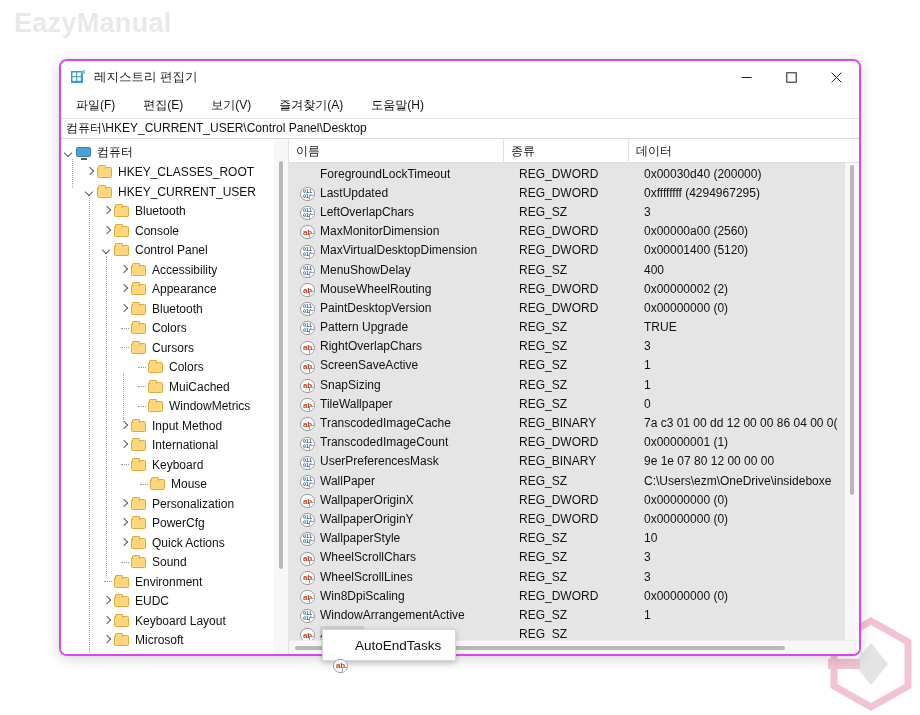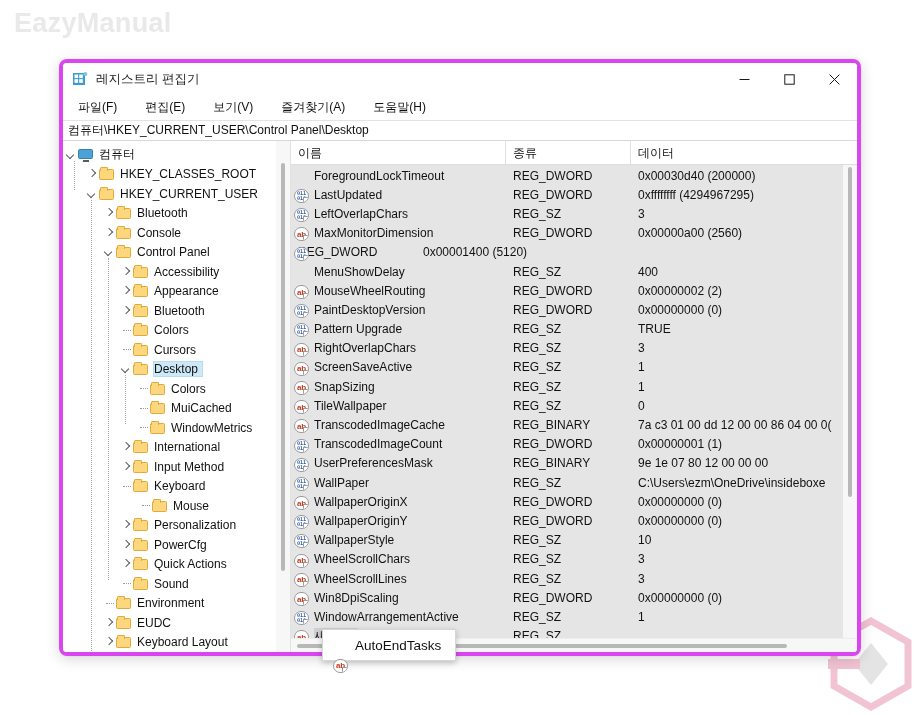--- a/index.html
+++ b/index.html
@@ -40,7 +40,7 @@
     left: 59px; top: 59px;
     width: 802px; height: 597px;
     background: #ffffff;
-    border: 4px solid #d946ef;
+    border: 2px solid #d946ef;
     border-radius: 8px;
     box-shadow: 0 3px 14px rgba(0,0,0,0.16), 0 0 0 1px rgba(0,0,0,0.02);
     overflow: hidden;

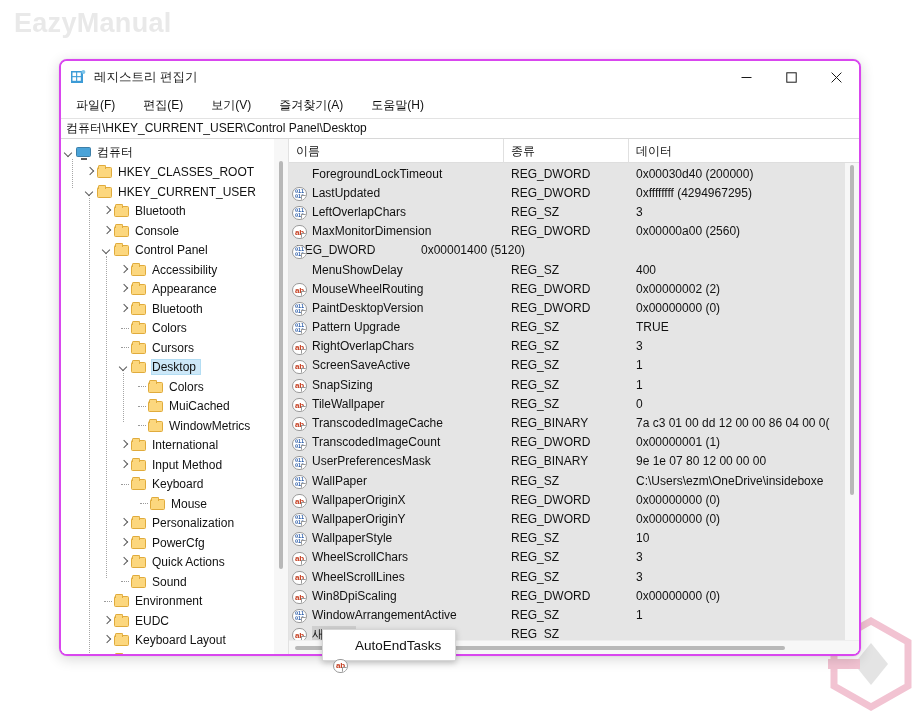--- a/index.html
+++ b/index.html
@@ -276,7 +276,7 @@
   }
   .list-rows {
     position: absolute;
-    left: 0; right: 14px; top: 0;
+    left: 8px; right: 14px; top: 0;
     padding-top: 1px;
   }
   .lrow {

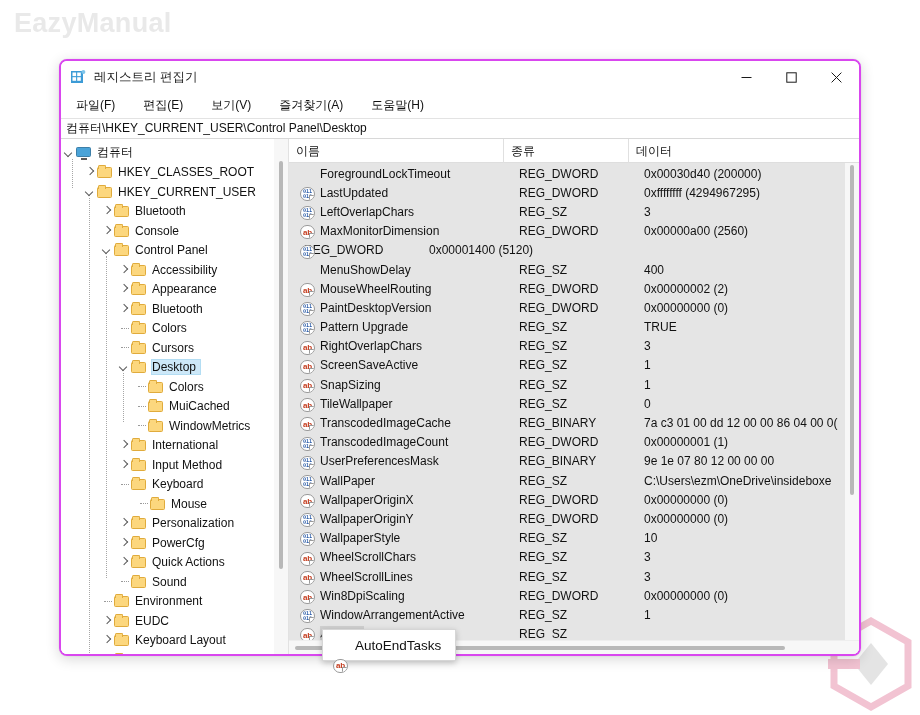--- a/index.html
+++ b/index.html
@@ -744,6 +744,15 @@
                 <div class="cdata">0x00000a00 (2560)</div>
               </div>
               <div class="lrow">
+                <div class="cname">
+                  <span class="ricon dw">
+                    <span class="glyph">
+                      <span>011</span>
+                      <span>010</span>
+                    </span>
+                  </span>
+                  <span class="nm">MaxVirtualDesktopDimension</span>
+                </div>
                 <div class="ctype">REG_DWORD</div>
                 <div class="cdata">0x00001400 (5120)</div>
               </div>

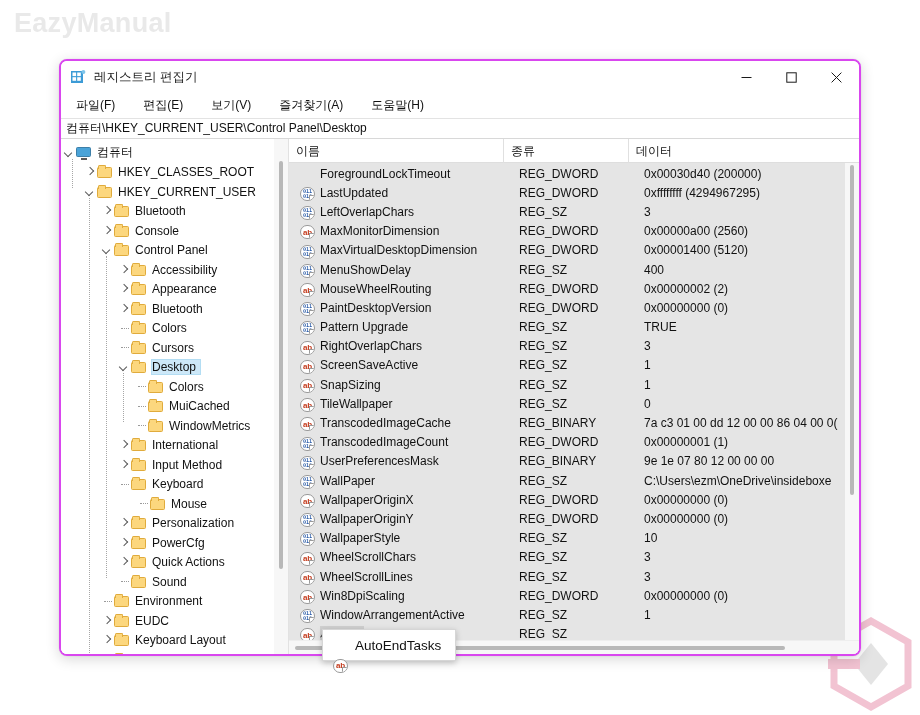--- a/index.html
+++ b/index.html
@@ -532,15 +532,6 @@
               </span>
               <span class="tlabel">Cursors</span>
             </div>
-            <div class="tnode selected" style="padding-left: 55px;">
-              <span class="twist">
-                <span class="chev open"></span>
-              </span>
-              <span class="ticon">
-                <span class="folder"></span>
-              </span>
-              <span class="tlabel">Desktop</span>
-            </div>
             <div class="tnode" style="padding-left: 72px;">
               <span class="twist">
                 <span class="dotline"></span>

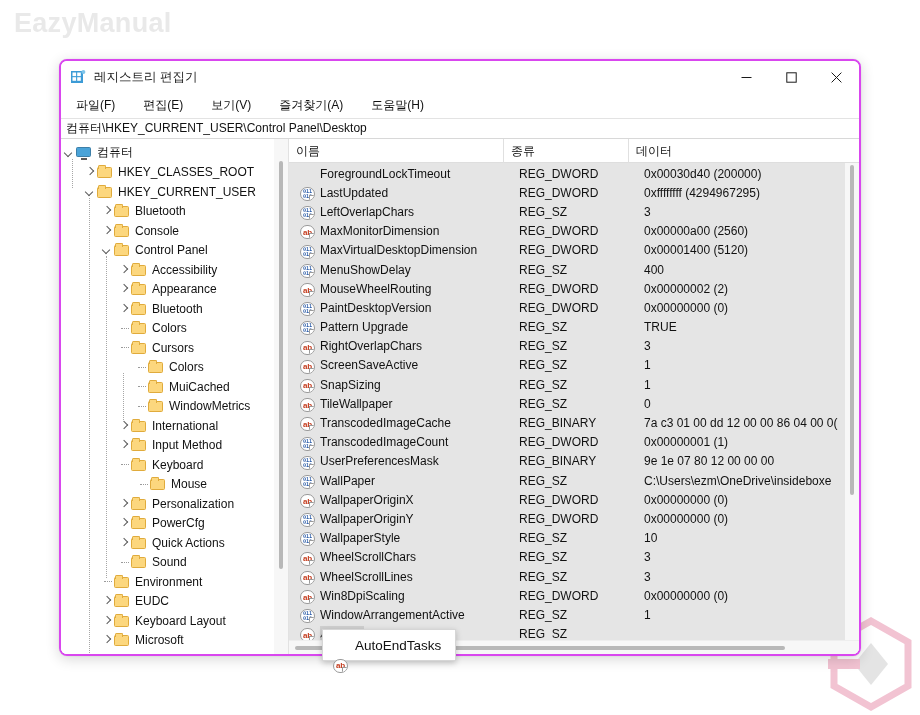--- a/index.html
+++ b/index.html
@@ -566,16 +566,16 @@
               <span class="ticon">
                 <span class="folder"></span>
               </span>
+              <span class="tlabel">Input Method</span>
+            </div>
+            <div class="tnode" style="padding-left: 55px;">
+              <span class="twist">
+                <span class="chev"></span>
+              </span>
+              <span class="ticon">
+                <span class="folder"></span>
+              </span>
               <span class="tlabel">International</span>
-            </div>
-            <div class="tnode" style="padding-left: 55px;">
-              <span class="twist">
-                <span class="chev"></span>
-              </span>
-              <span class="ticon">
-                <span class="folder"></span>
-              </span>
-              <span class="tlabel">Input Method</span>
             </div>
             <div class="tnode" style="padding-left: 55px;">
               <span class="twist">

